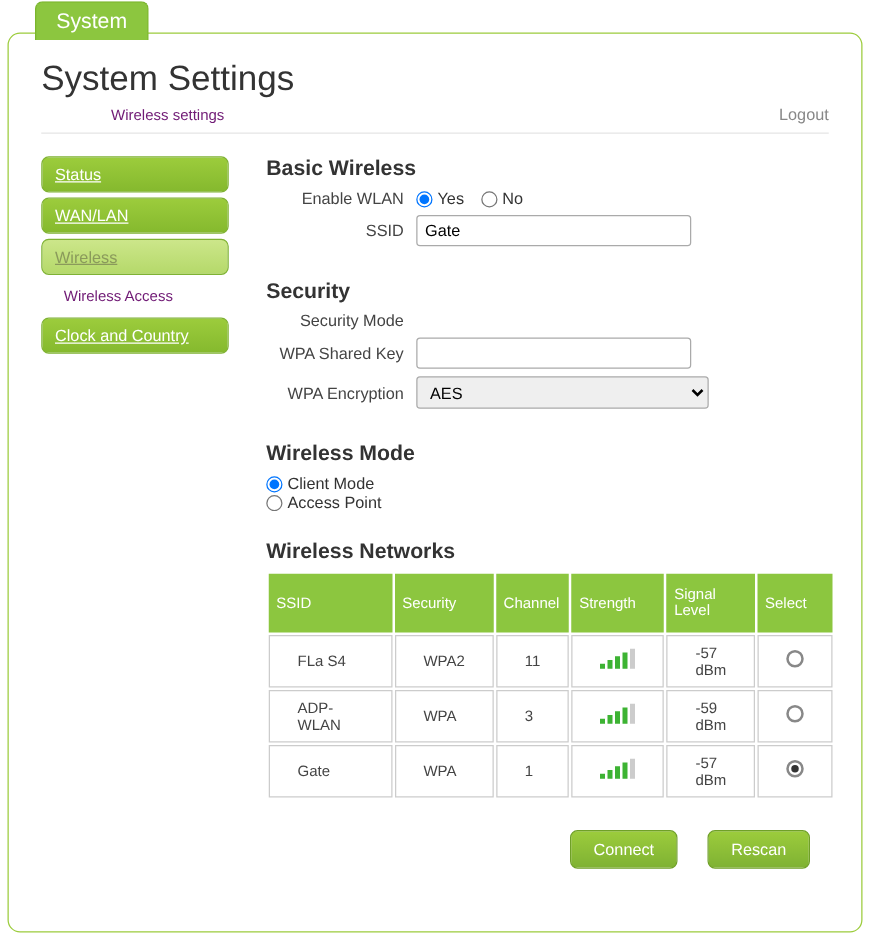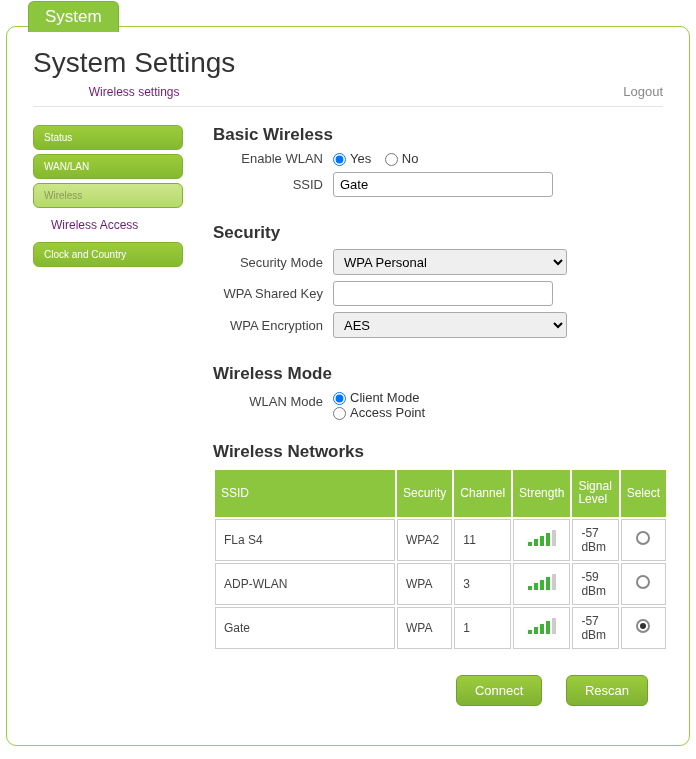--- a/index.html
+++ b/index.html
@@ -75,9 +75,10 @@
     padding: 6px 10px;
     margin-bottom: 4px;
     color: #fff;
-    font-size: 10px;
+    font-size: 13px;
     cursor: pointer;
     background: linear-gradient(#9ccc3c, #85b92e);
+    text-decoration: underline;
   }
   .side-item.active {
     background: linear-gradient(#cce68a, #b5d96a);

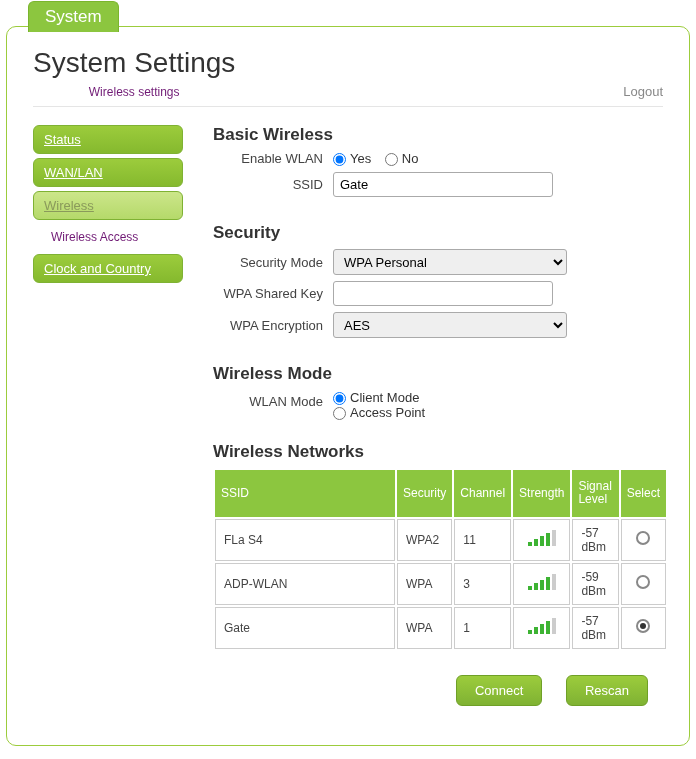--- a/index.html
+++ b/index.html
@@ -264,11 +264,6 @@
         <div class="section-head">Security</div>
         <div class="form-row">
           <div class="label">Security Mode</div>
-          <div class="control">
-            <select class="text-input">
-              <option>WPA Personal</option>
-            </select>
-          </div>
         </div>
         <div class="form-row">
           <div class="label">WPA Shared Key</div>

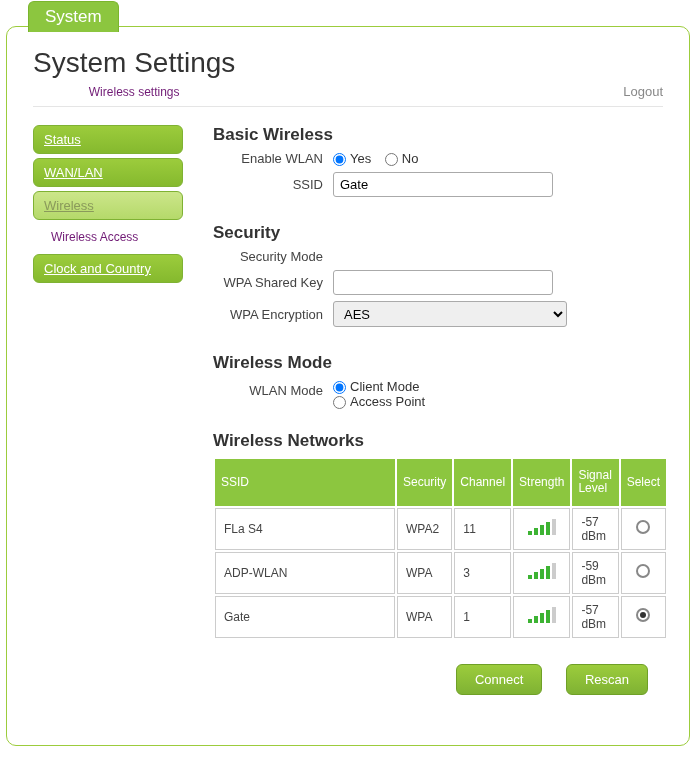--- a/index.html
+++ b/index.html
@@ -284,7 +284,6 @@
 
         <div class="section-head">Wireless Mode</div>
         <div class="form-row" style="align-items:flex-start;">
-          <div class="label" style="padding-top:4px;">WLAN Mode</div>
           <div class="control">
             <div>
               <label class="radio-opt">

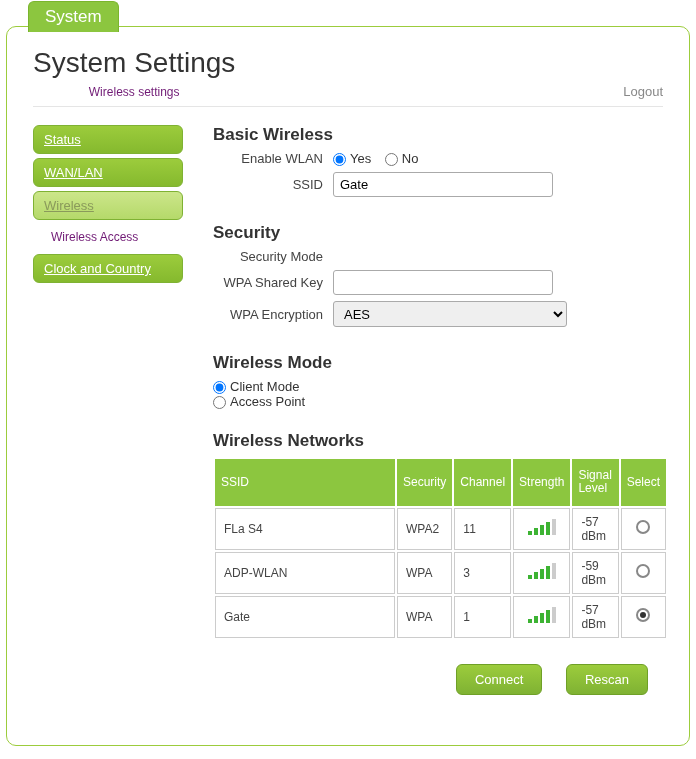--- a/index.html
+++ b/index.html
@@ -152,7 +152,7 @@
   }
   table.netlist td {
     border: 1px solid #ccc;
-    padding: 6px 8px;
+    padding: 6px 22px;
     font-size: 12px;
     color: #444;
     background: #fff;

